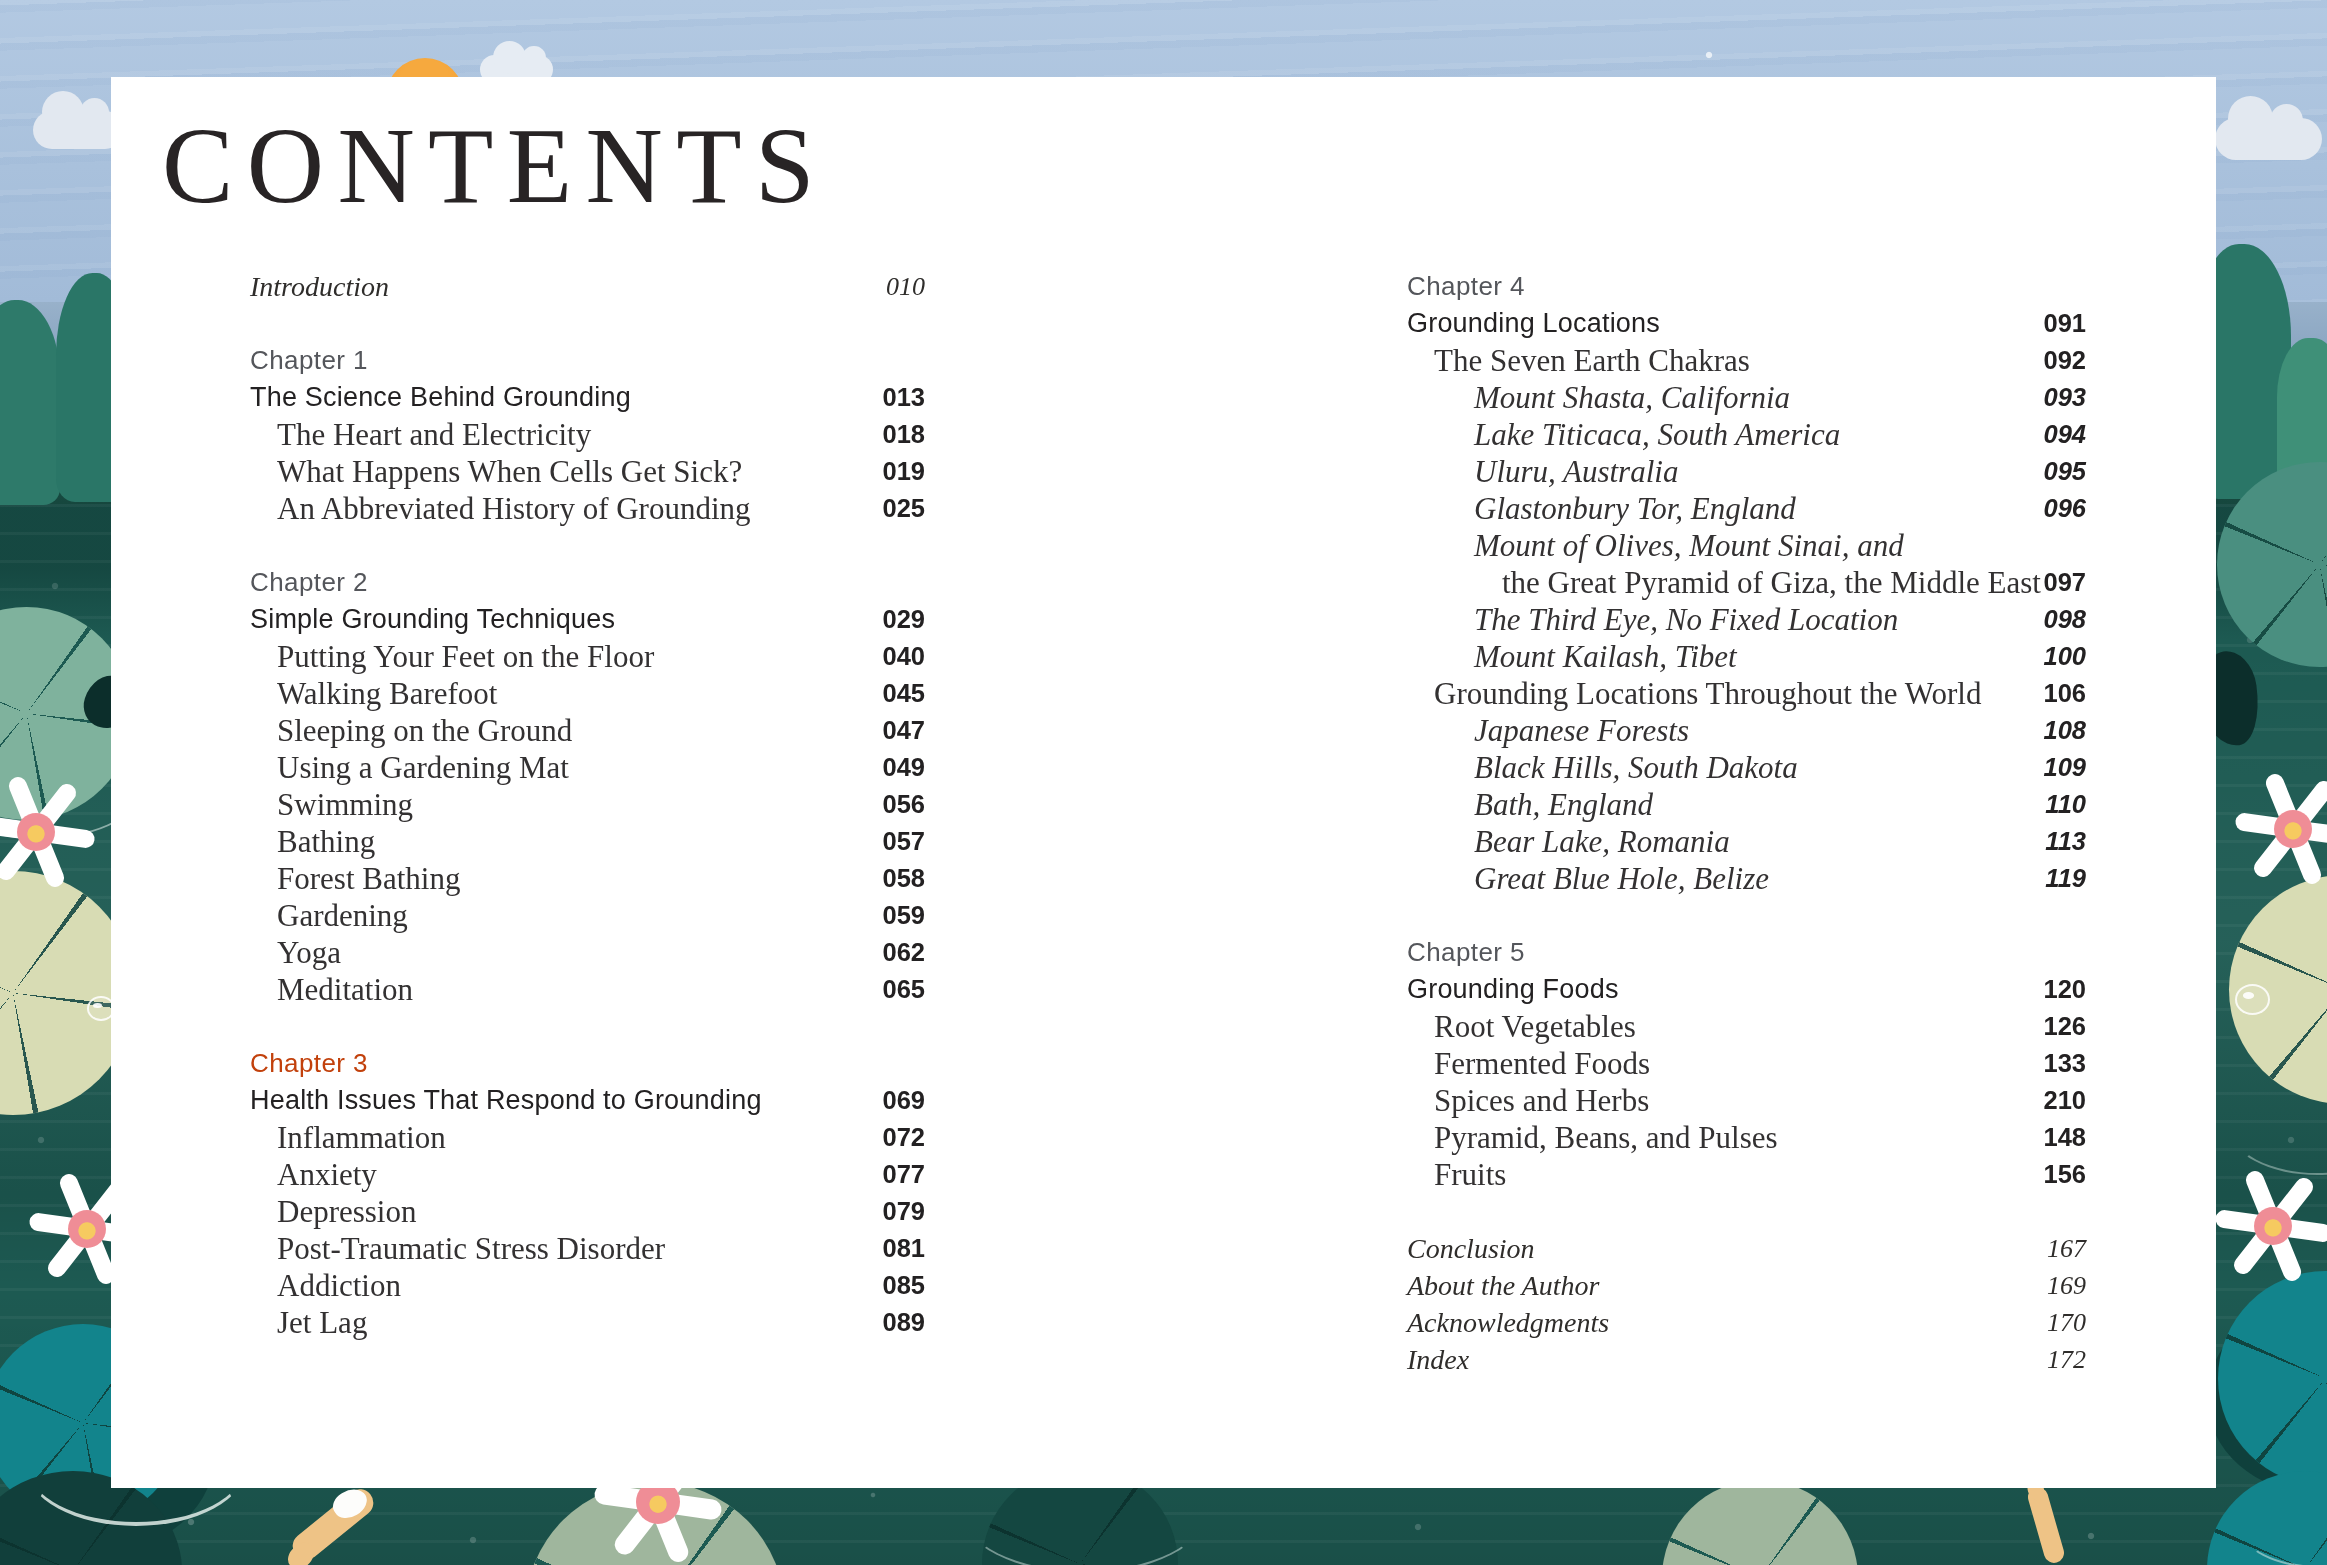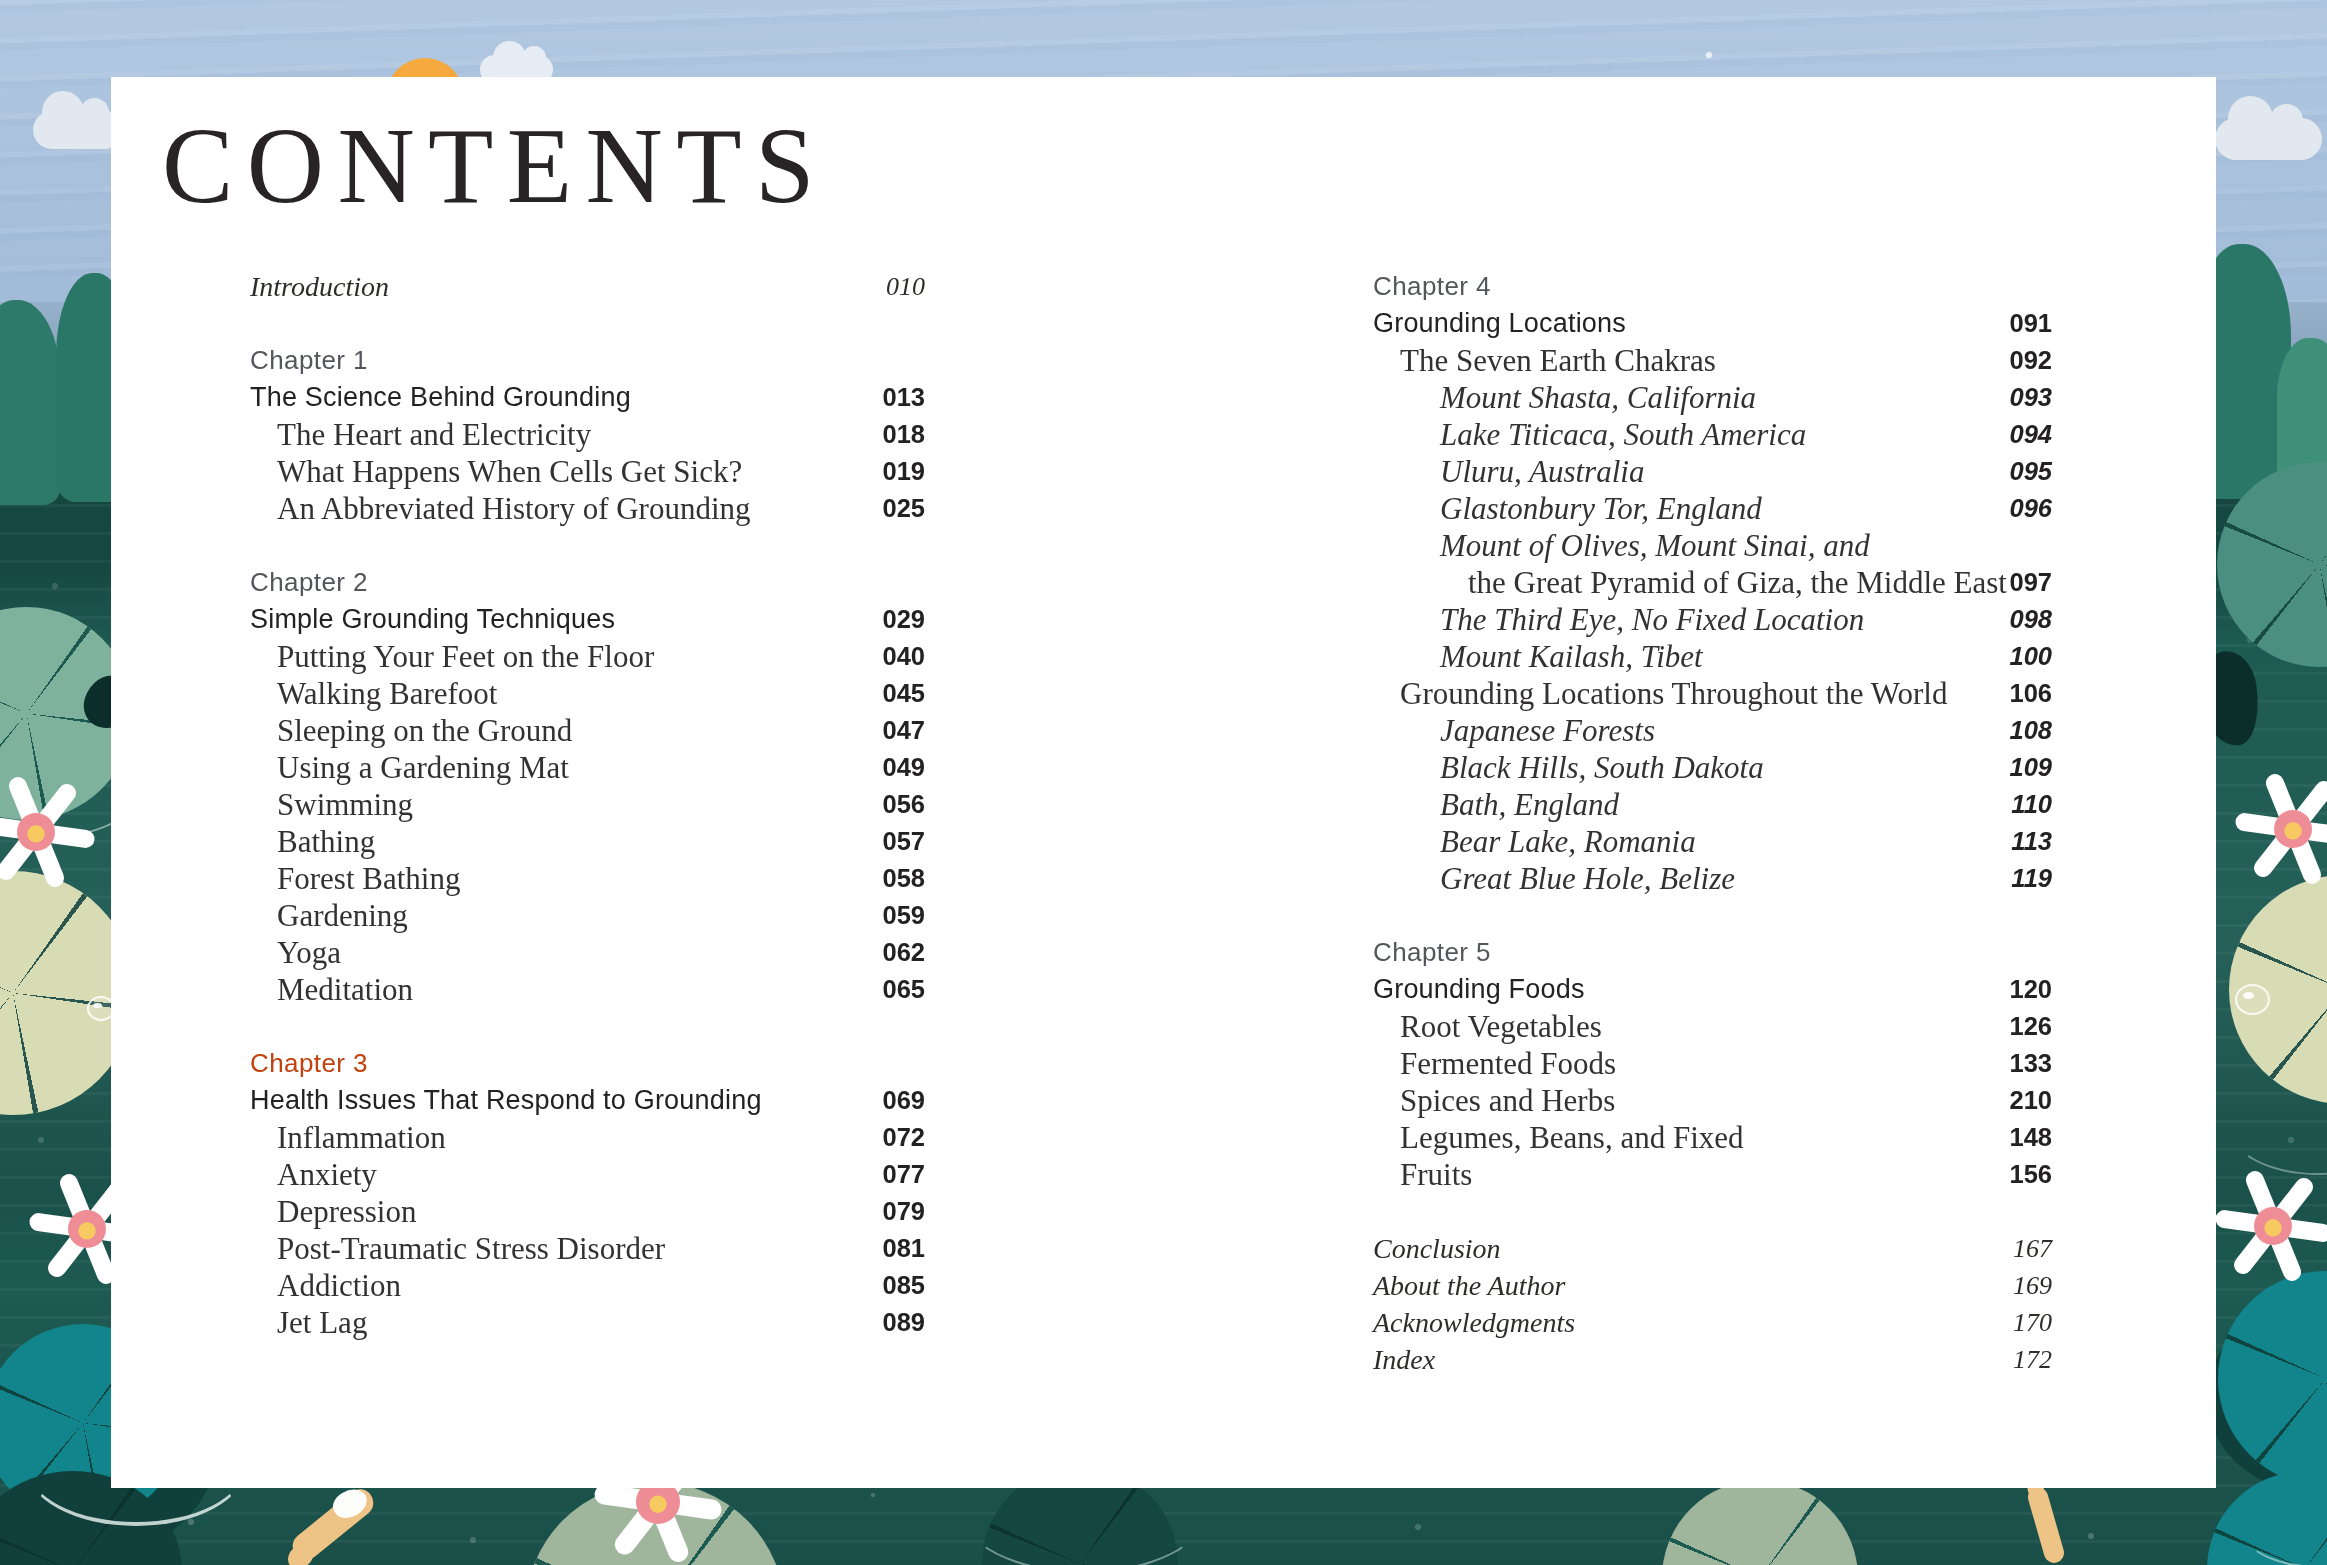--- a/index.html
+++ b/index.html
@@ -100,7 +100,7 @@
 
   .col{position:absolute;top:191px;}
   .colL{left:139px;width:675px;}
-  .colR{left:1262px;width:679px;}
+  .colR{left:1296px;width:679px;}
 
   .row{height:37px;line-height:37px;display:flex;align-items:center;}
   .row .lbl{white-space:pre;}

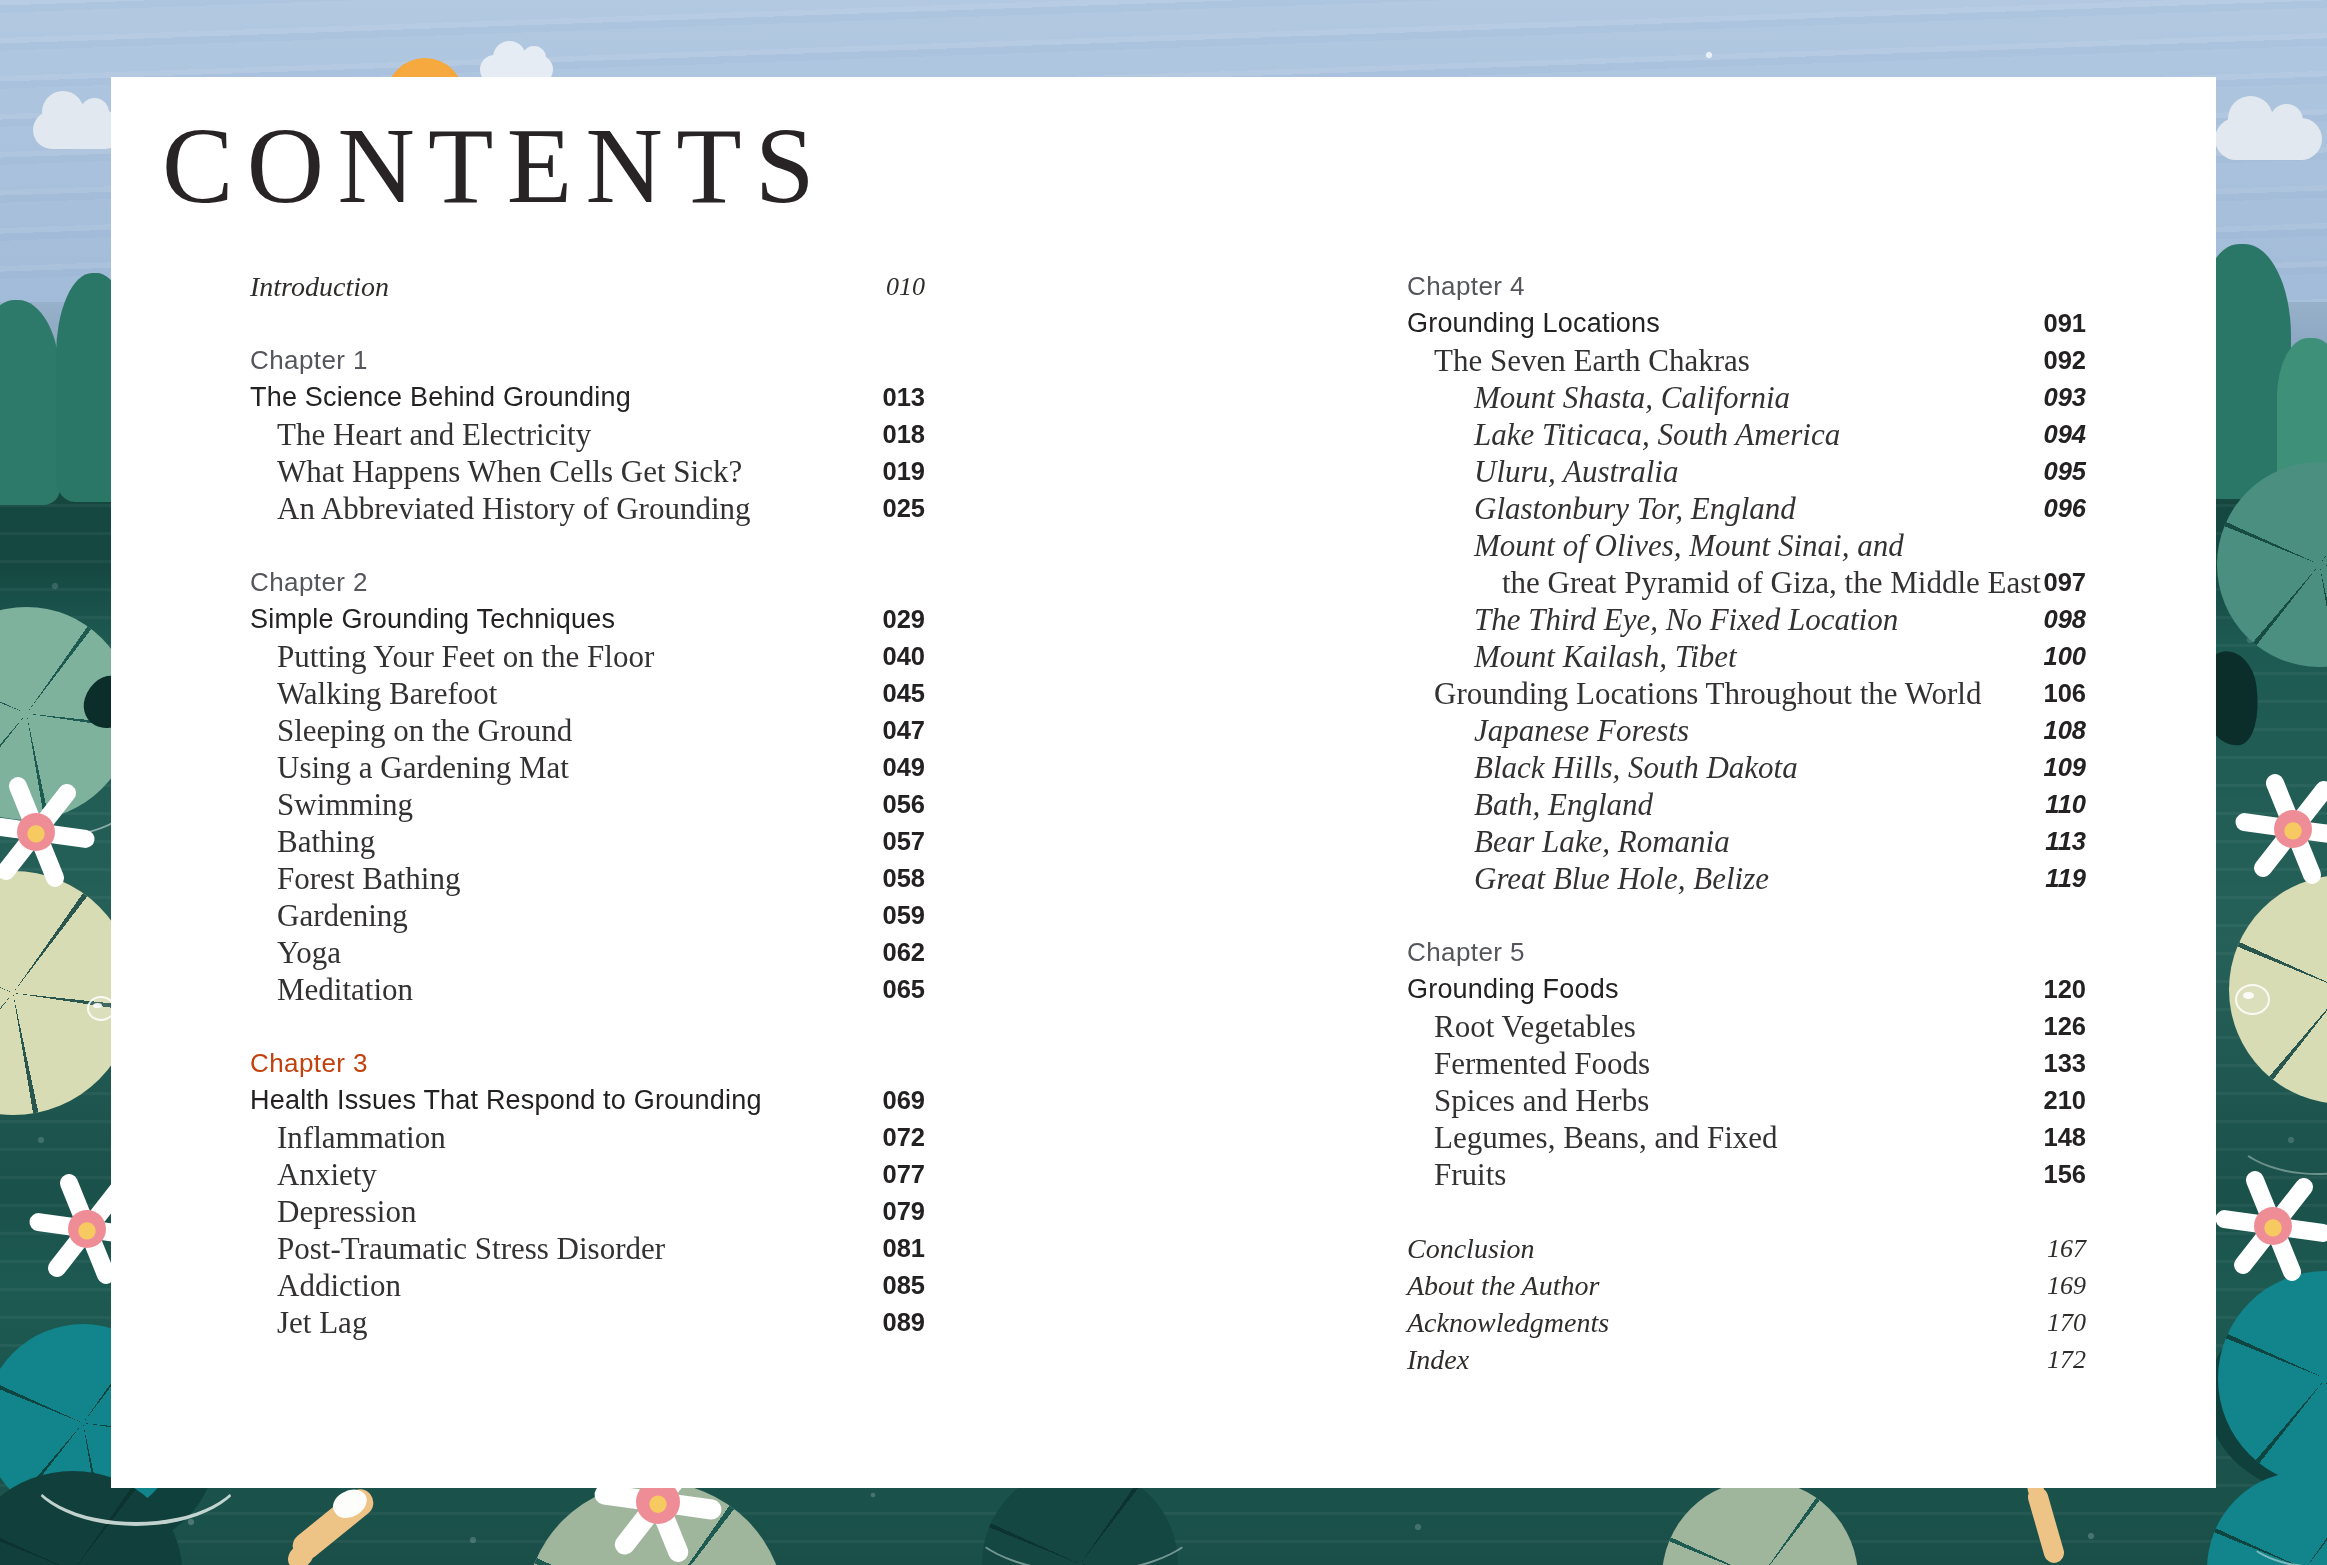--- a/index.html
+++ b/index.html
@@ -421,7 +421,7 @@
           <span class="pg">210</span>
         </div>
         <div class="row item ind1">
-          <span class="lbl">Legumes, Beans, and Fixed</span>
+          <span class="lbl">Pyramid, Beans, and Pulses</span>
           <span class="pg">148</span>
         </div>
         <div class="row item ind1">

